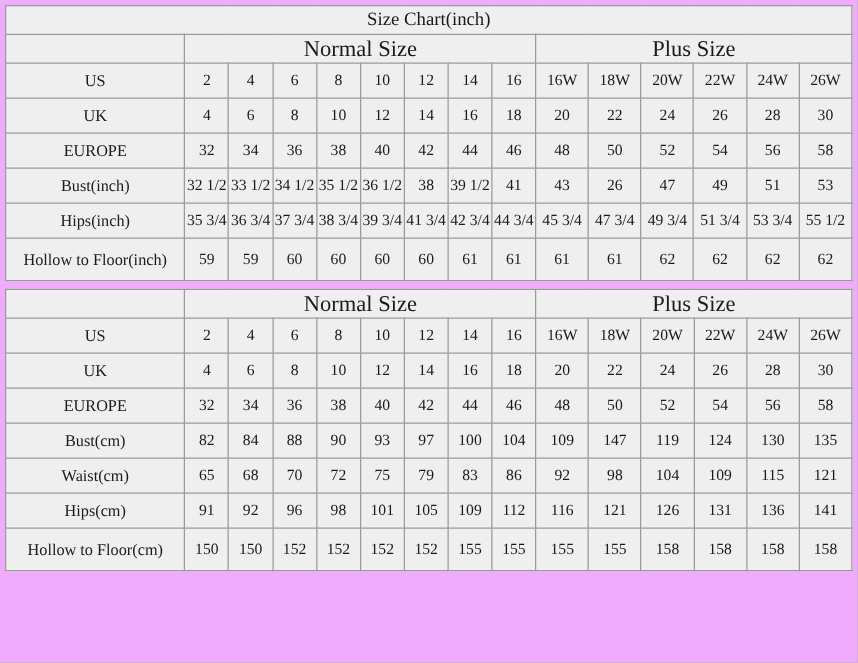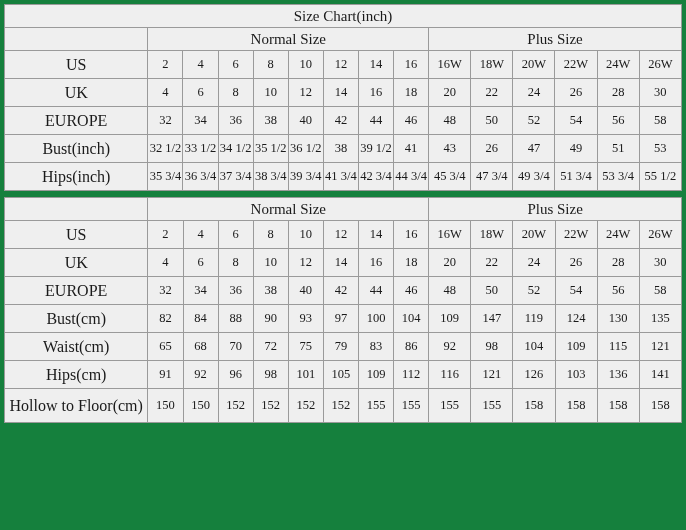--- a/index.html
+++ b/index.html
@@ -15,7 +15,7 @@
     height: 530px;
     box-sizing: border-box;
     padding: 4px 4px 0 4px;
-    background: #15803d;
+    background: #f0abfc;
     display: flex;
     flex-direction: column;
     gap: 6px;

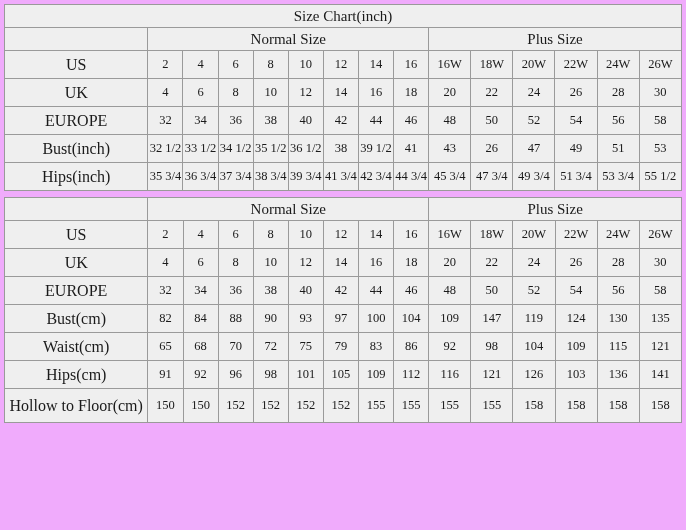--- a/index.html
+++ b/index.html
@@ -40,7 +40,7 @@
     line-height: 22px;
   }
   .group-cell {
-    font-size: 15px;
+    font-size: 18px;
     height: 22px;
     line-height: 22px;
   }

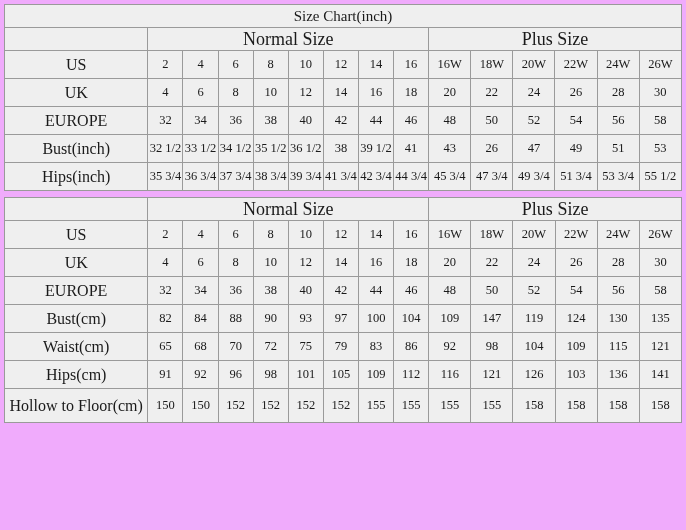--- a/index.html
+++ b/index.html
@@ -45,7 +45,7 @@
     line-height: 22px;
   }
   .rowlabel {
-    font-size: 16px;
+    font-size: 13px;
     width: 143px;
   }
   .datacell {

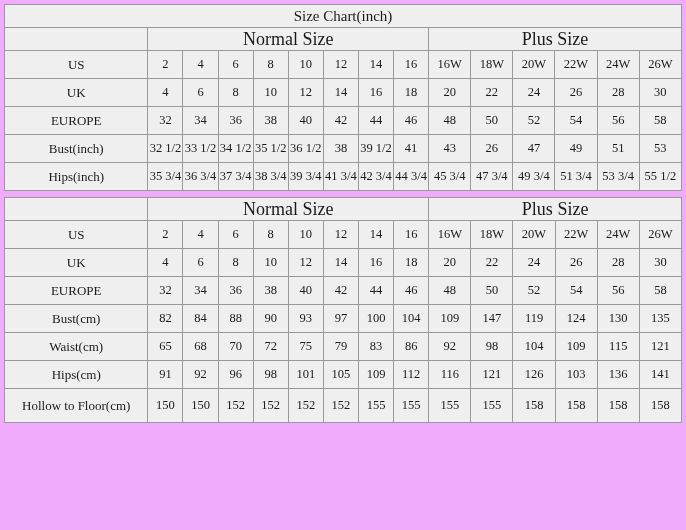--- a/index.html
+++ b/index.html
@@ -158,6 +158,23 @@
         <td class="datacell">53 3/4</td>
         <td class="datacell">55 1/2</td>
       </tr>
+      <tr class="r-tall">
+        <td class="rowlabel">Hollow to Floor(inch)</td>
+        <td class="datacell">59</td>
+        <td class="datacell">59</td>
+        <td class="datacell">60</td>
+        <td class="datacell">60</td>
+        <td class="datacell">60</td>
+        <td class="datacell">60</td>
+        <td class="datacell">61</td>
+        <td class="datacell">61</td>
+        <td class="datacell">61</td>
+        <td class="datacell">61</td>
+        <td class="datacell">62</td>
+        <td class="datacell">62</td>
+        <td class="datacell">62</td>
+        <td class="datacell">62</td>
+      </tr>
     </tbody>
   </table>
 

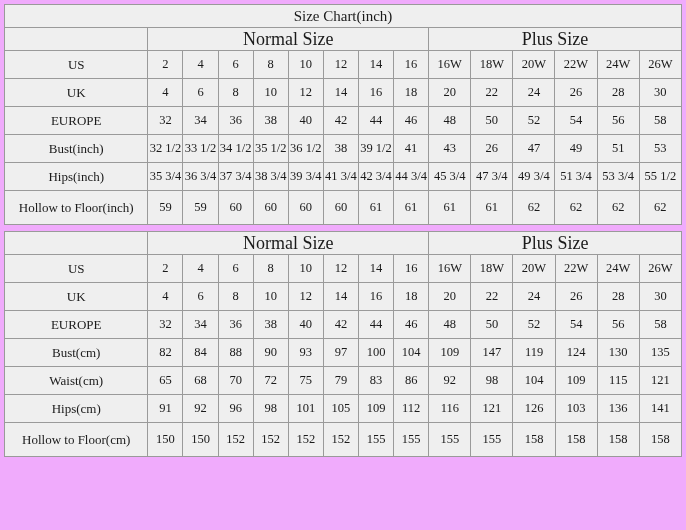--- a/index.html
+++ b/index.html
@@ -288,7 +288,7 @@
         <td class="datacell">116</td>
         <td class="datacell">121</td>
         <td class="datacell">126</td>
-        <td class="datacell">103</td>
+        <td class="datacell">131</td>
         <td class="datacell">136</td>
         <td class="datacell">141</td>
       </tr>

